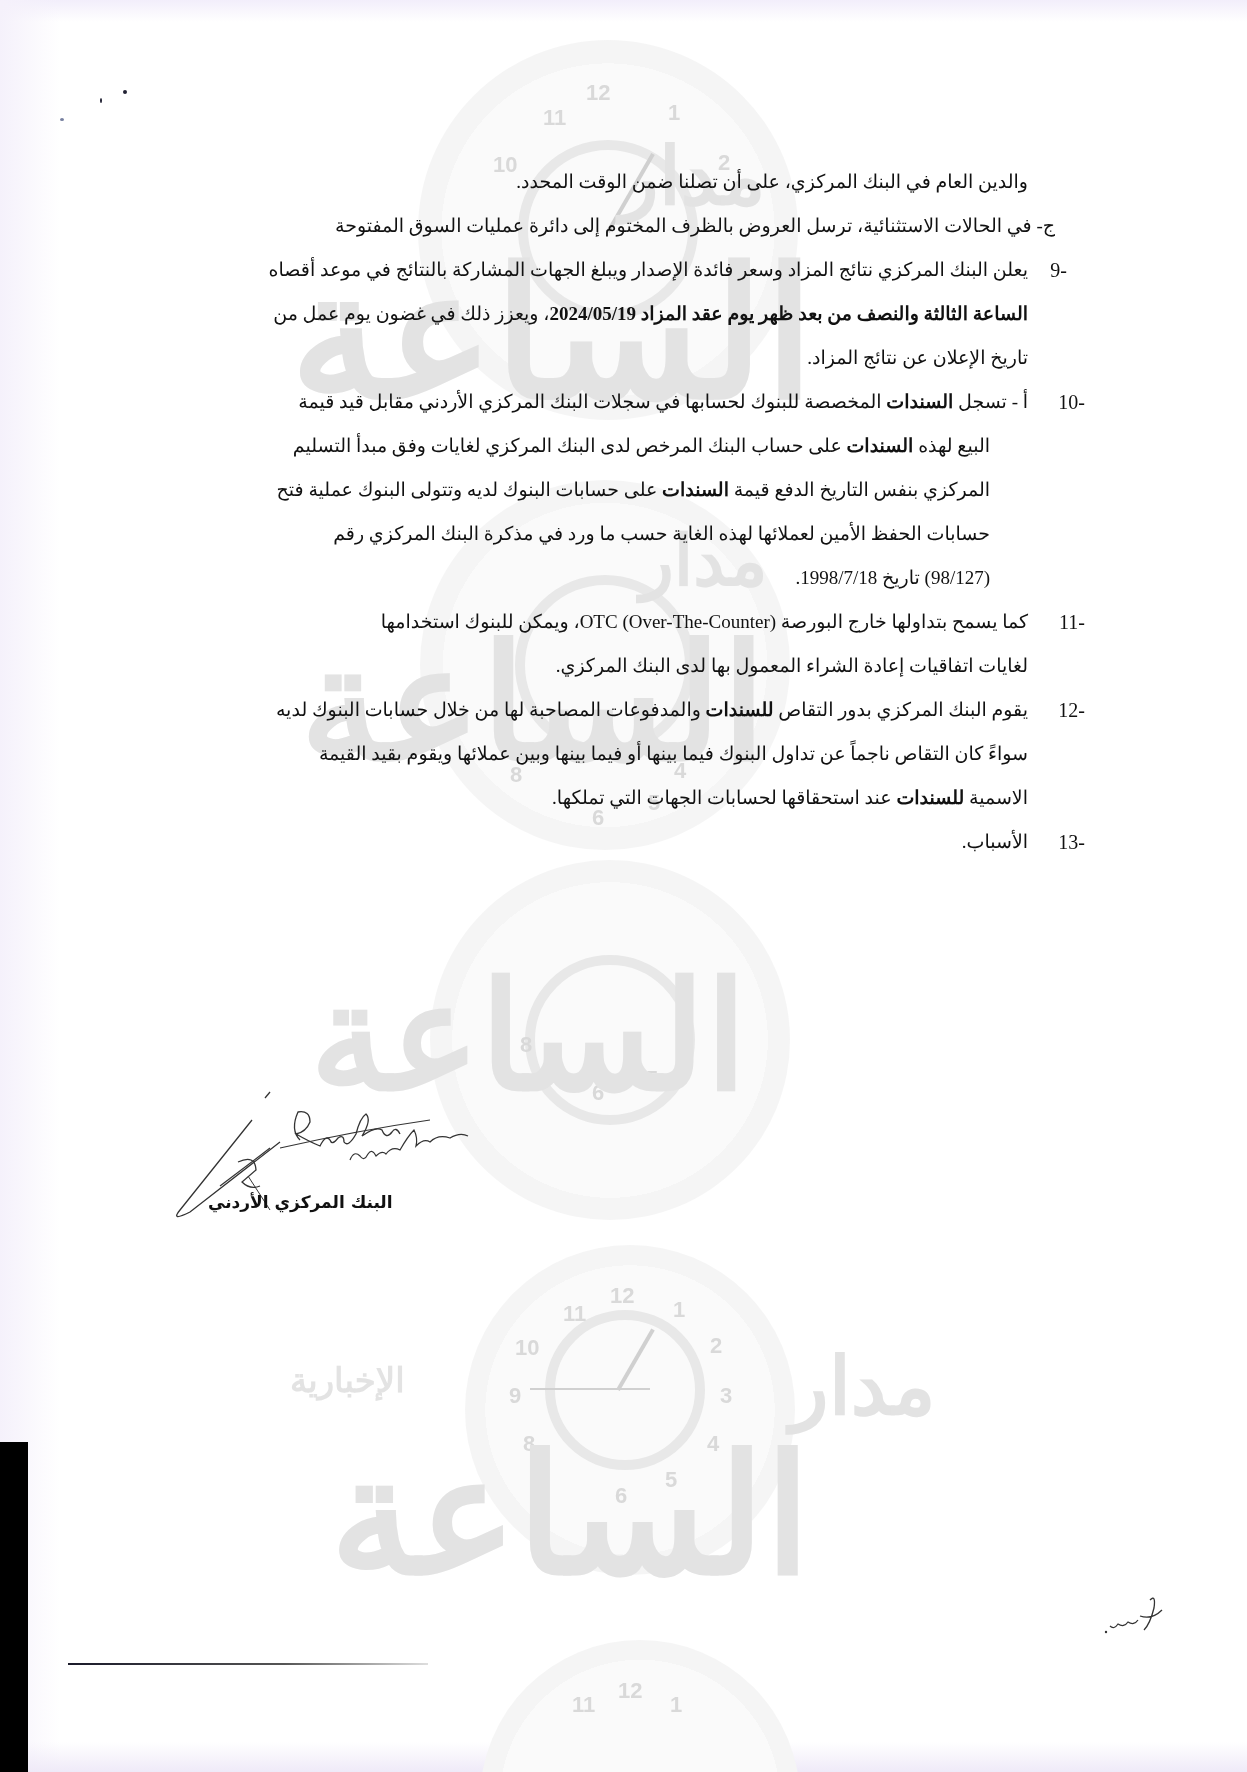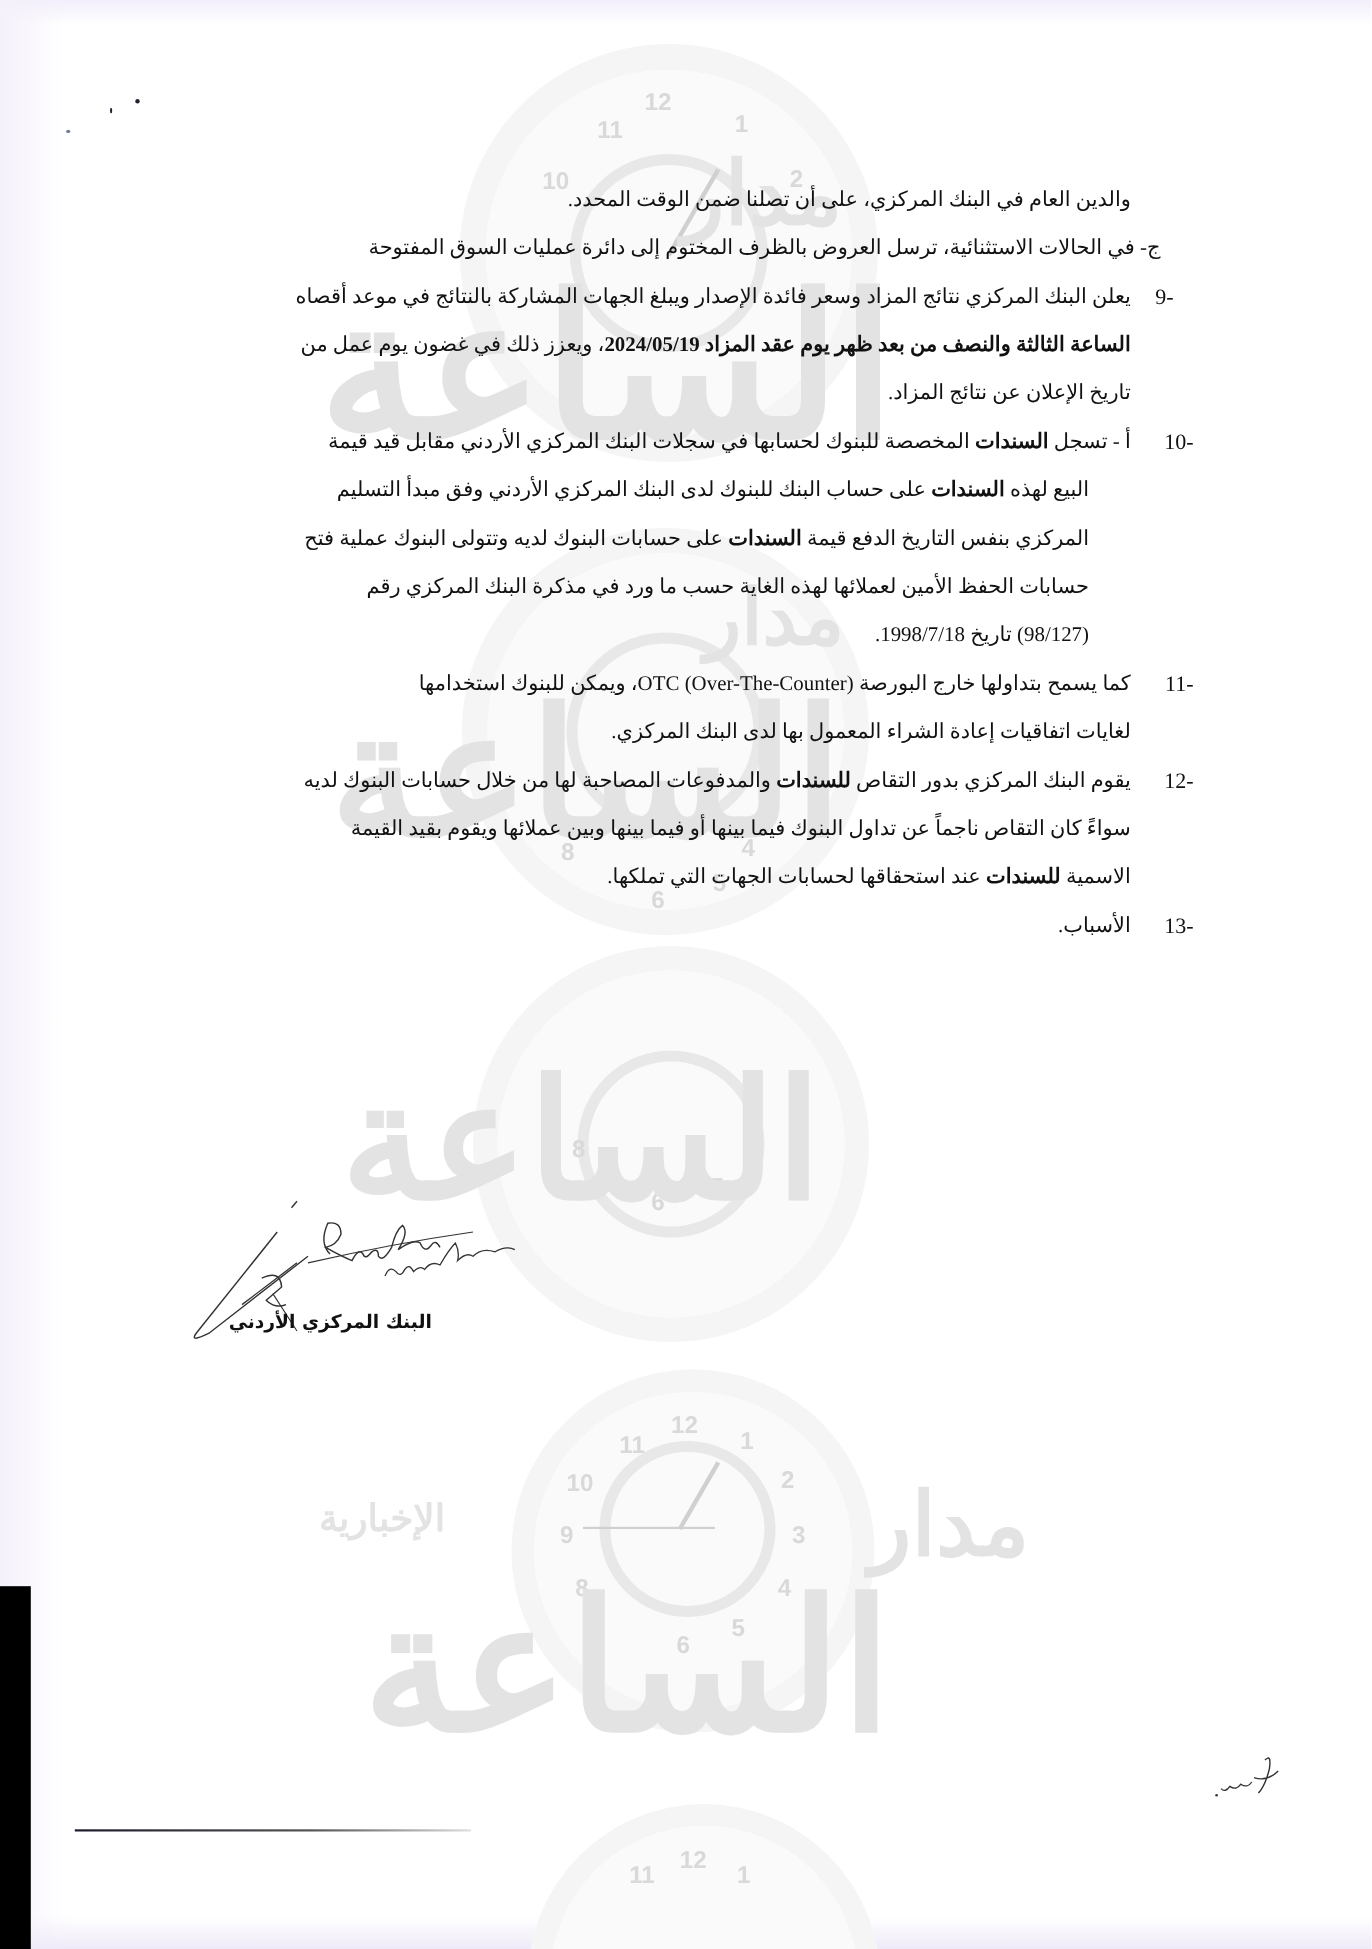--- a/index.html
+++ b/index.html
@@ -127,7 +127,7 @@
   <div class="para">
     <span class="num" style="right:-30px;">10-</span>
     <span class="line indent"><span>أ - تسجل </span><b>السندات</b><span> المخصصة للبنوك لحسابها في سجلات البنك المركزي الأردني مقابل قيد قيمة</span></span>
-    <span class="line indent2"><span>البيع لهذه </span><b>السندات</b><span> على حساب البنك للبنوك لدى البنك المركزي الأردني وفق مبدأ التسليم</span></span>
+    <span class="line indent2"><span>البيع لهذه </span><b>السندات</b><span> على حساب البنك المرخص لدى البنك المركزي لغايات وفق مبدأ التسليم</span></span>
   </div>
 
   <div class="para">

